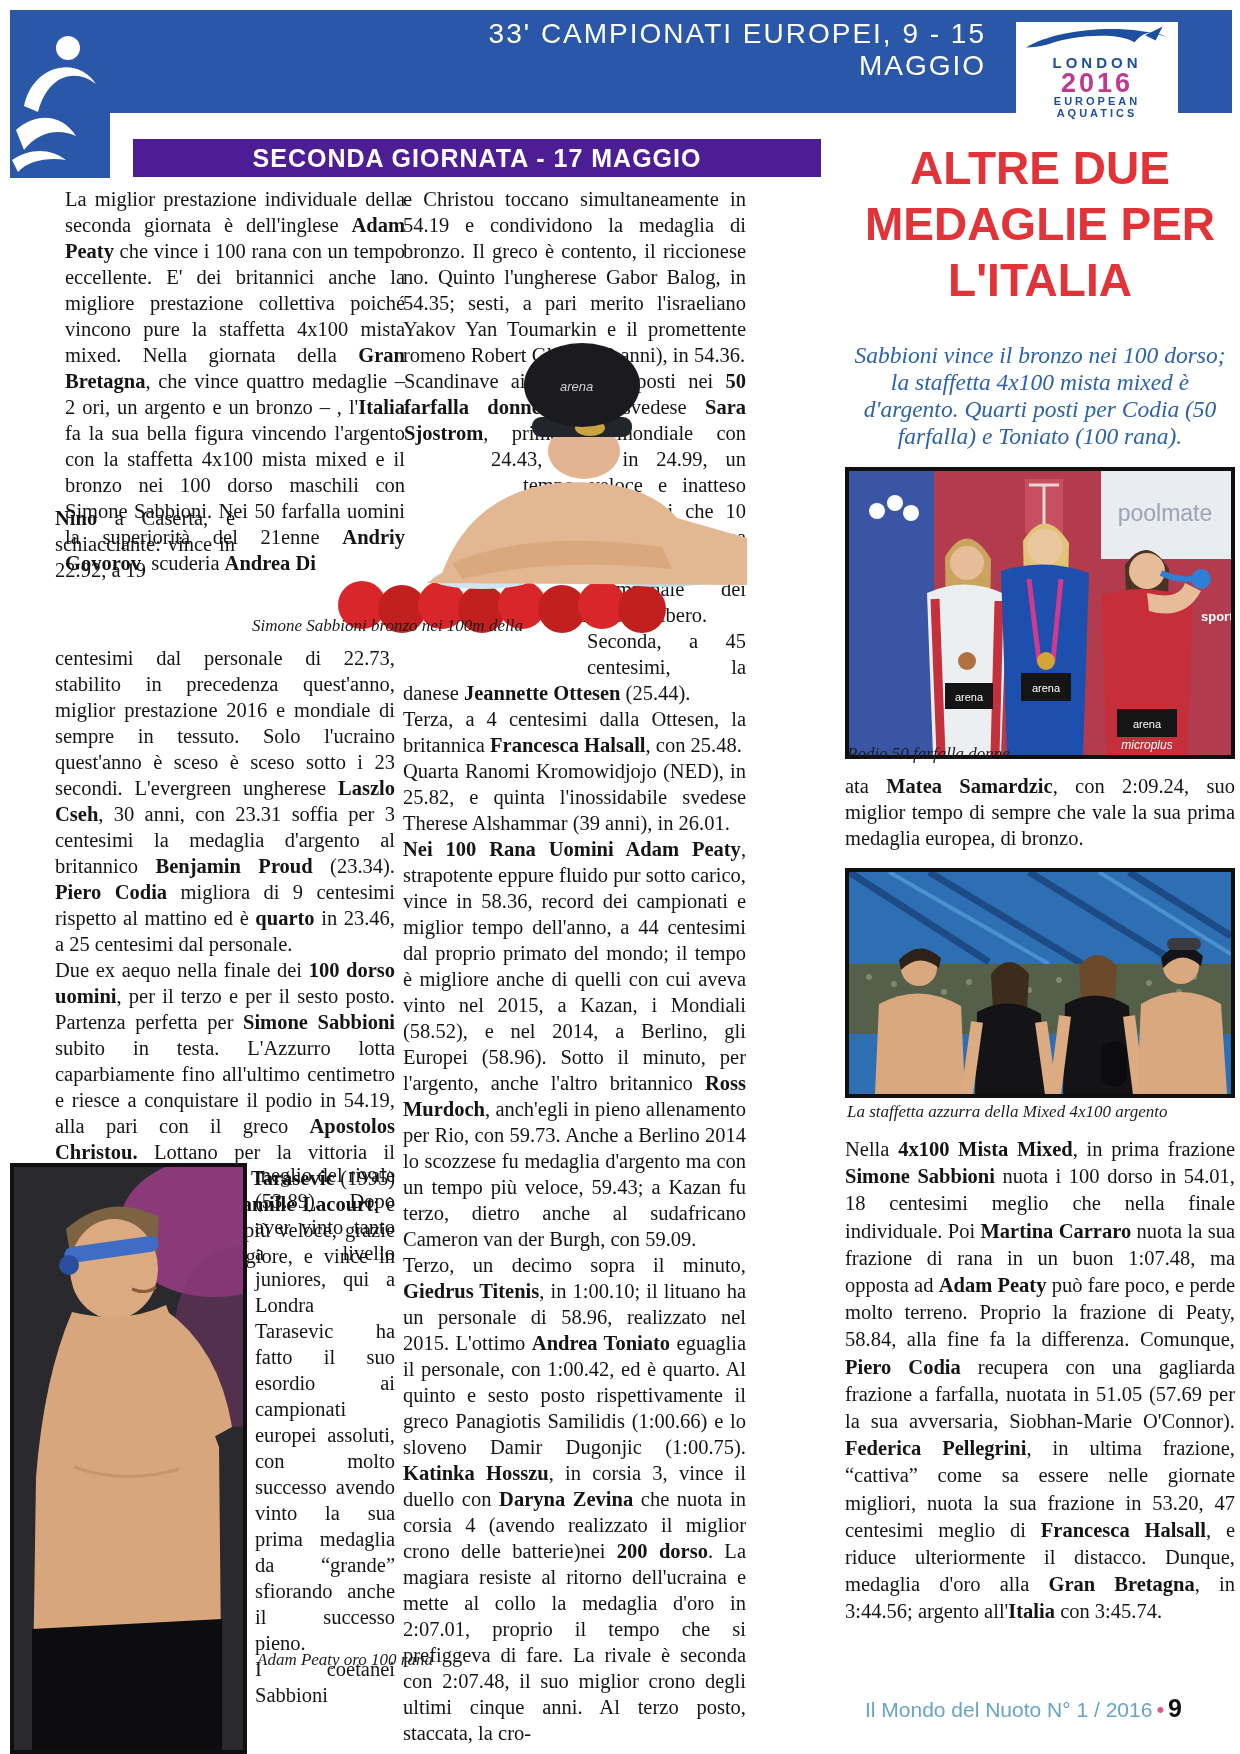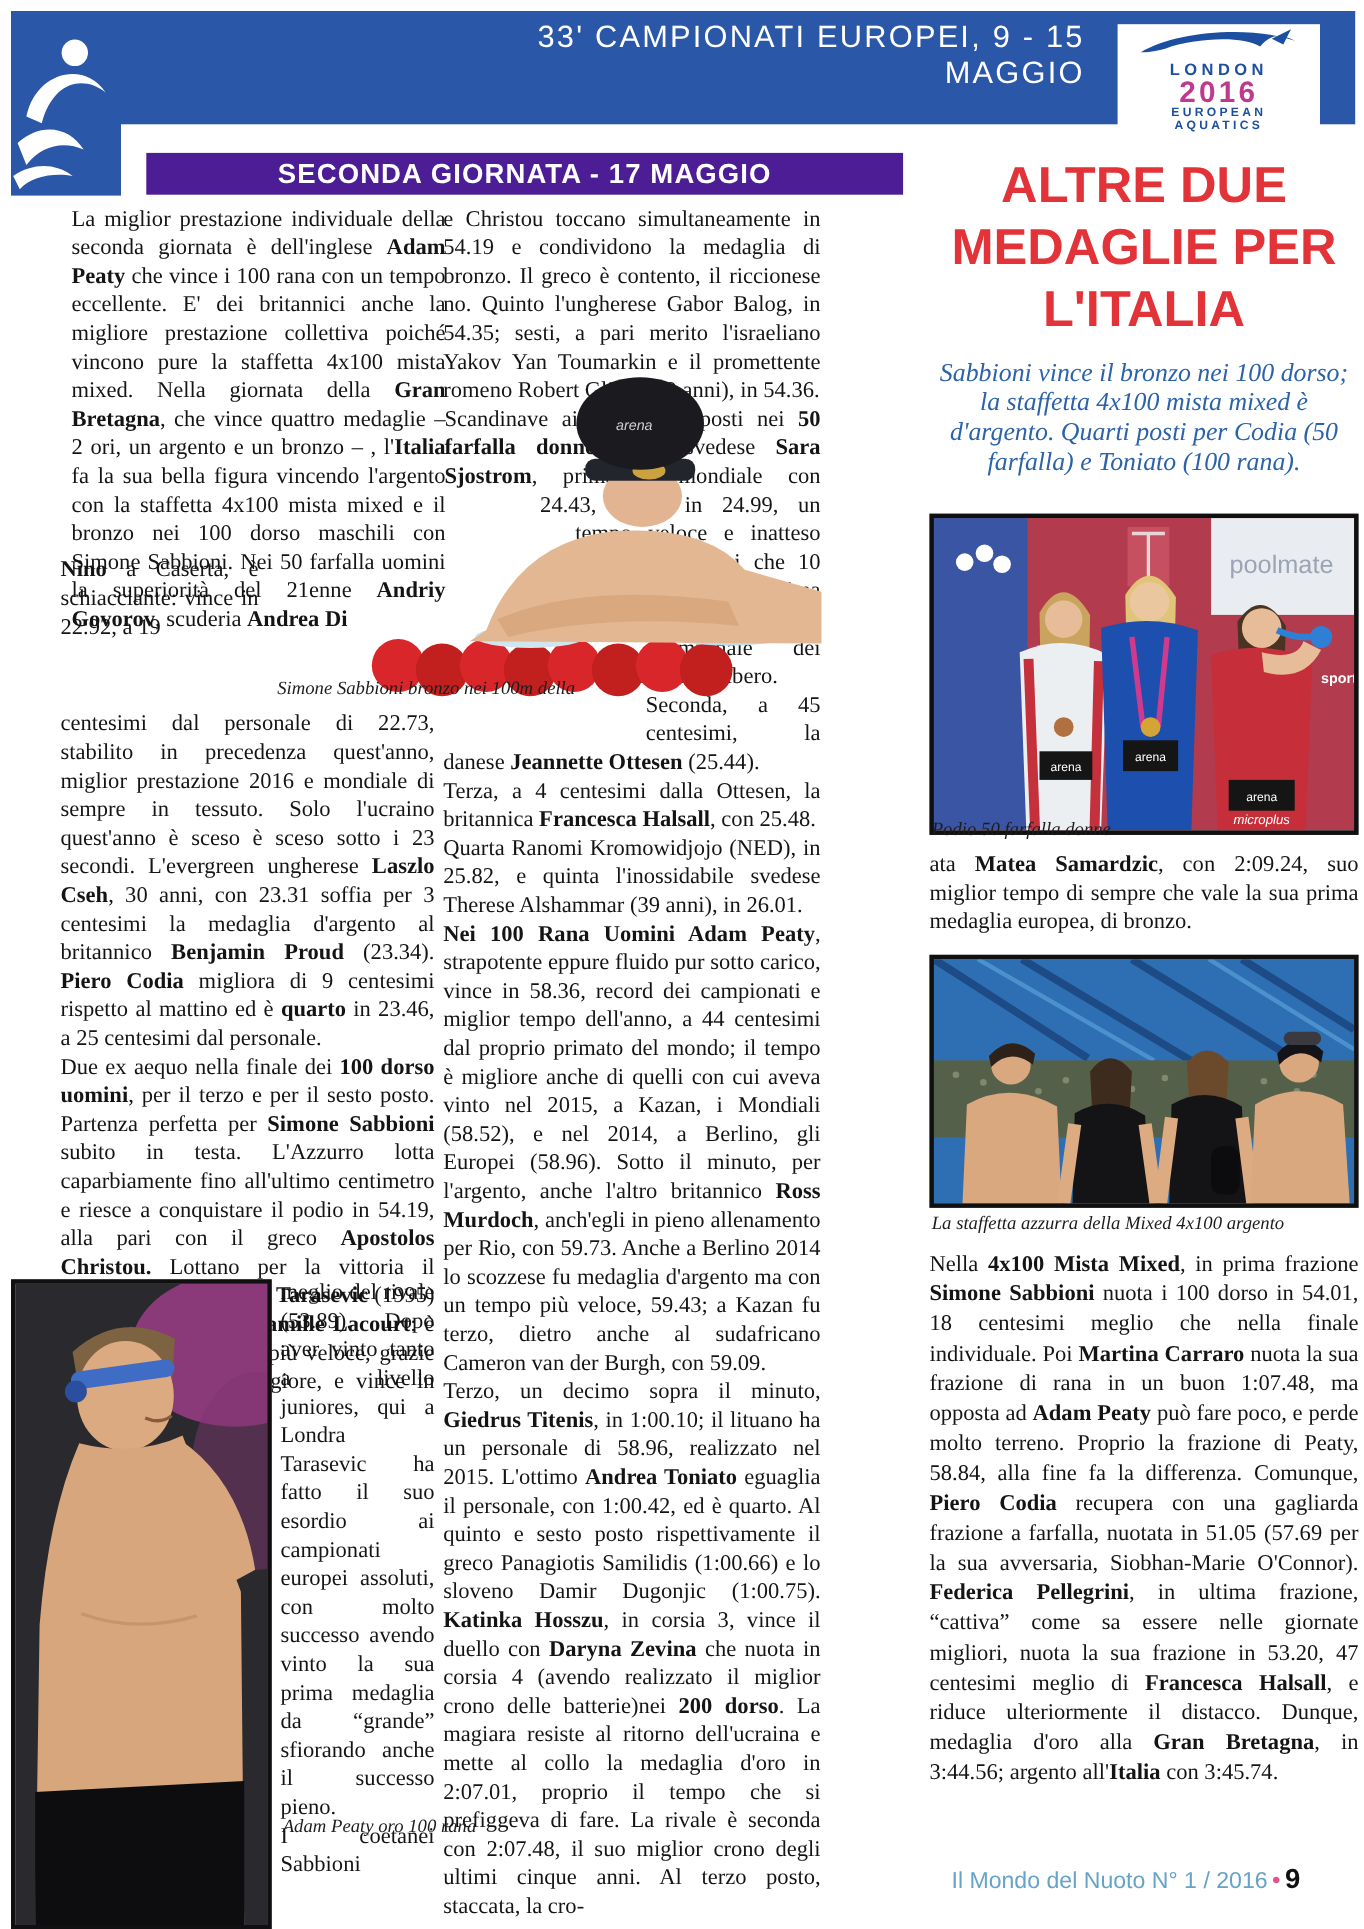--- a/index.html
+++ b/index.html
@@ -12,7 +12,7 @@
              font-family:"Liberation Sans",sans-serif;z-index:2;}
   .city{font-size:47px;font-weight:bold;letter-spacing:1px;line-height:54px;}
   .sub{font-size:28px;letter-spacing:2px;margin-top:2px;font-weight:normal;}
-  .l2016{position:absolute;left:1016px;top:22px;width:184px;height:92px;background:#fff;z-index:4;
+  .l2016{position:absolute;left:1016px;top:22px;width:162px;height:92px;background:#fff;z-index:4;
          text-align:center;font-family:"Liberation Sans",sans-serif;box-sizing:border-box;padding-top:1px;}
   .l2016 .ln{color:#1d4fa0;font-weight:bold;font-size:15px;letter-spacing:4px;line-height:16px;}
   .l2016 .yr{color:#bf3a8e;font-weight:bold;font-size:27px;line-height:24px;letter-spacing:3px;}

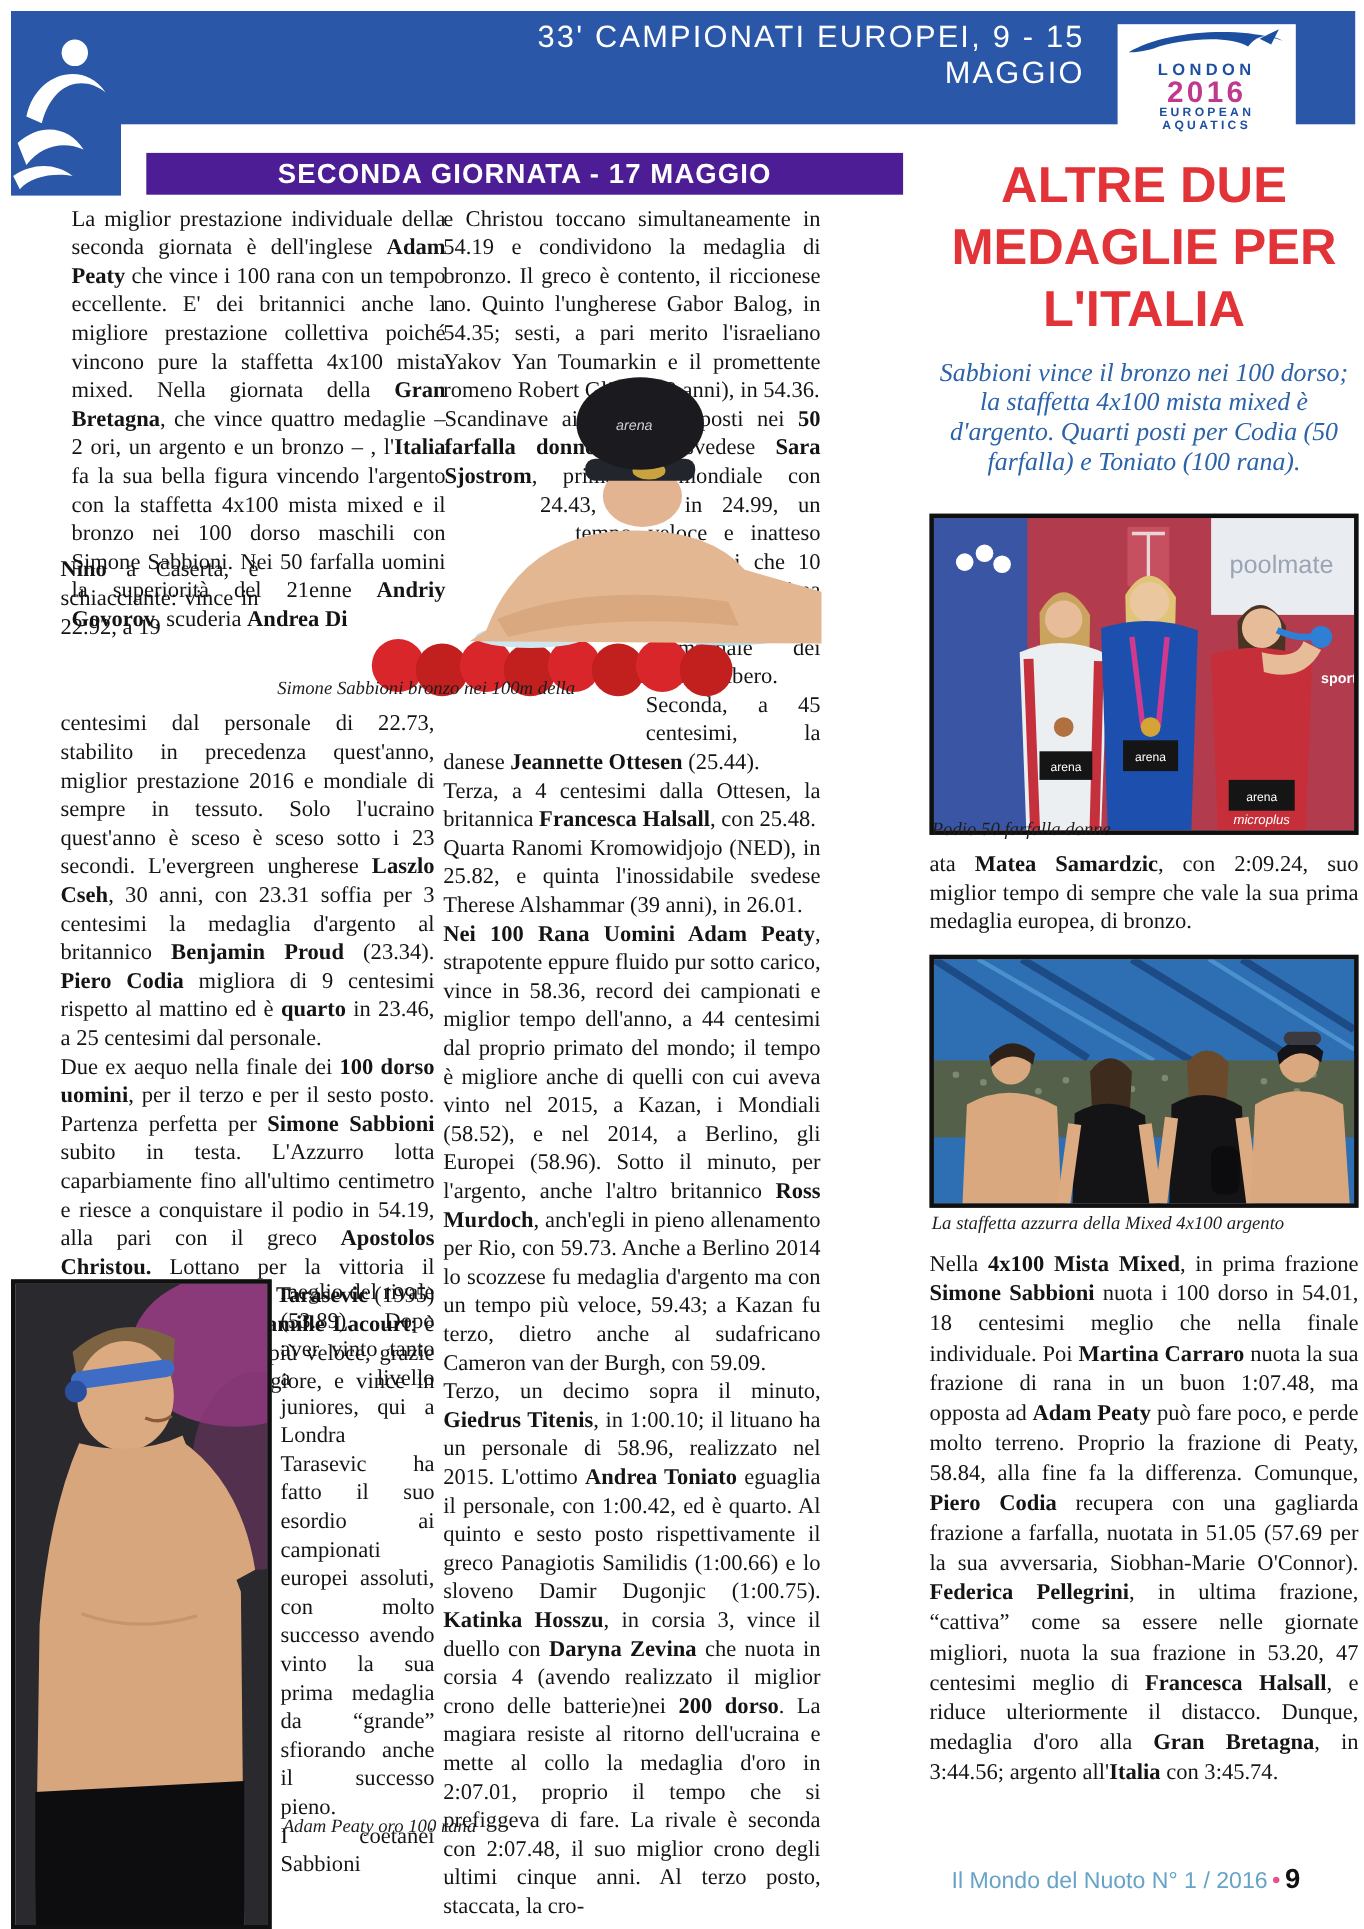--- a/index.html
+++ b/index.html
@@ -34,7 +34,7 @@
   
   #headline{left:845px;top:140px;width:390px;text-align:center;color:#e23338;
             font-family:"Liberation Sans",sans-serif;font-weight:bold;font-size:46px;line-height:56px;}
-  #standfirst{left:845px;top:326px;width:390px;text-align:center;color:#2b62a8;font-style:italic;
+  #standfirst{left:845px;top:342px;width:390px;text-align:center;color:#2b62a8;font-style:italic;
               font-size:23.5px;line-height:27px;}
   .cap{font-style:italic;font-size:17px;color:#1c1c1c;}
   #capPodium{left:847px;top:744px;width:380px;}

